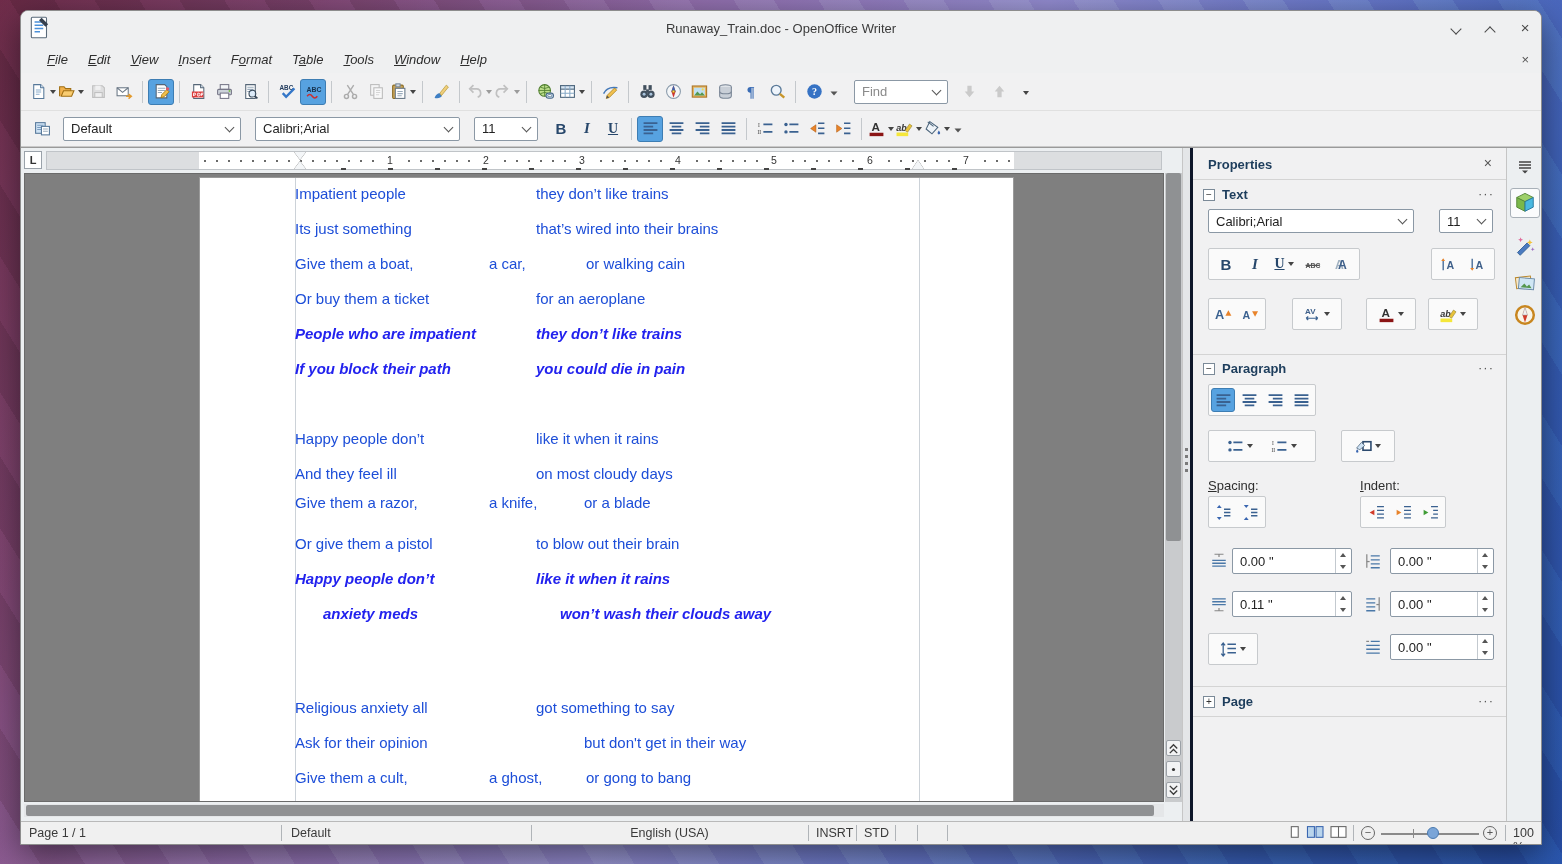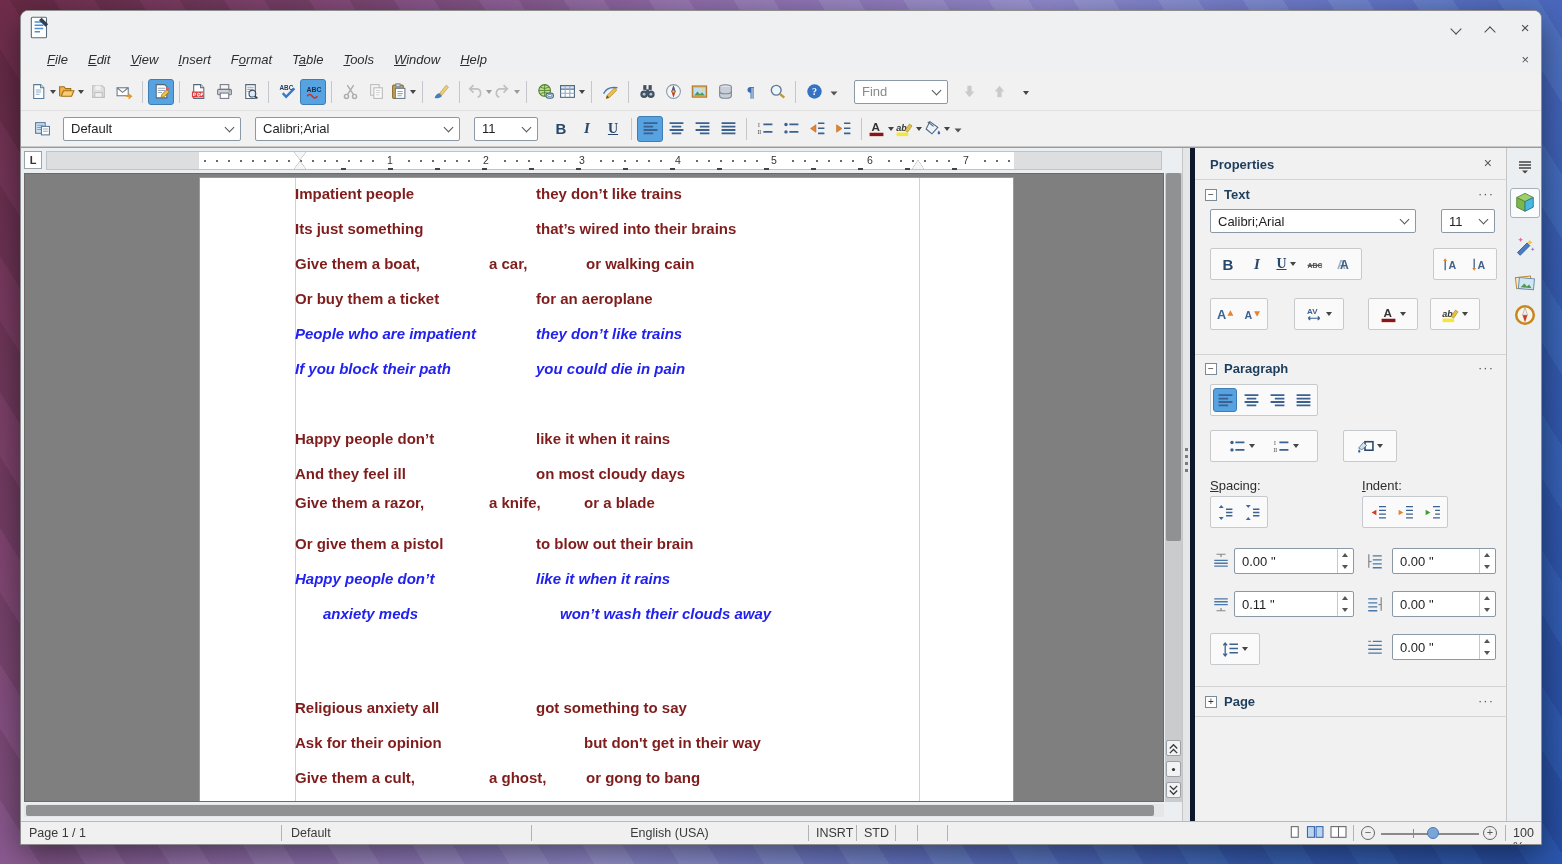--- a/index.html
+++ b/index.html
@@ -120,6 +120,7 @@
         <path d="M7 6.5h8M7 9.5h8M7 12.5h8M7 15.5h5" stroke="#4a90d9" stroke-width="1.5"></path>
         <path d="M13.5 2.5l6 6-2.4 2.4-6-6z" fill="#35404e"></path>
       </svg>
+    <span class="wtitle">Runaway_Train.doc - OpenOffice Writer</span>
     <div class="wctrls">
       <span class="wbtn">
           <i class="chv dn"></i>

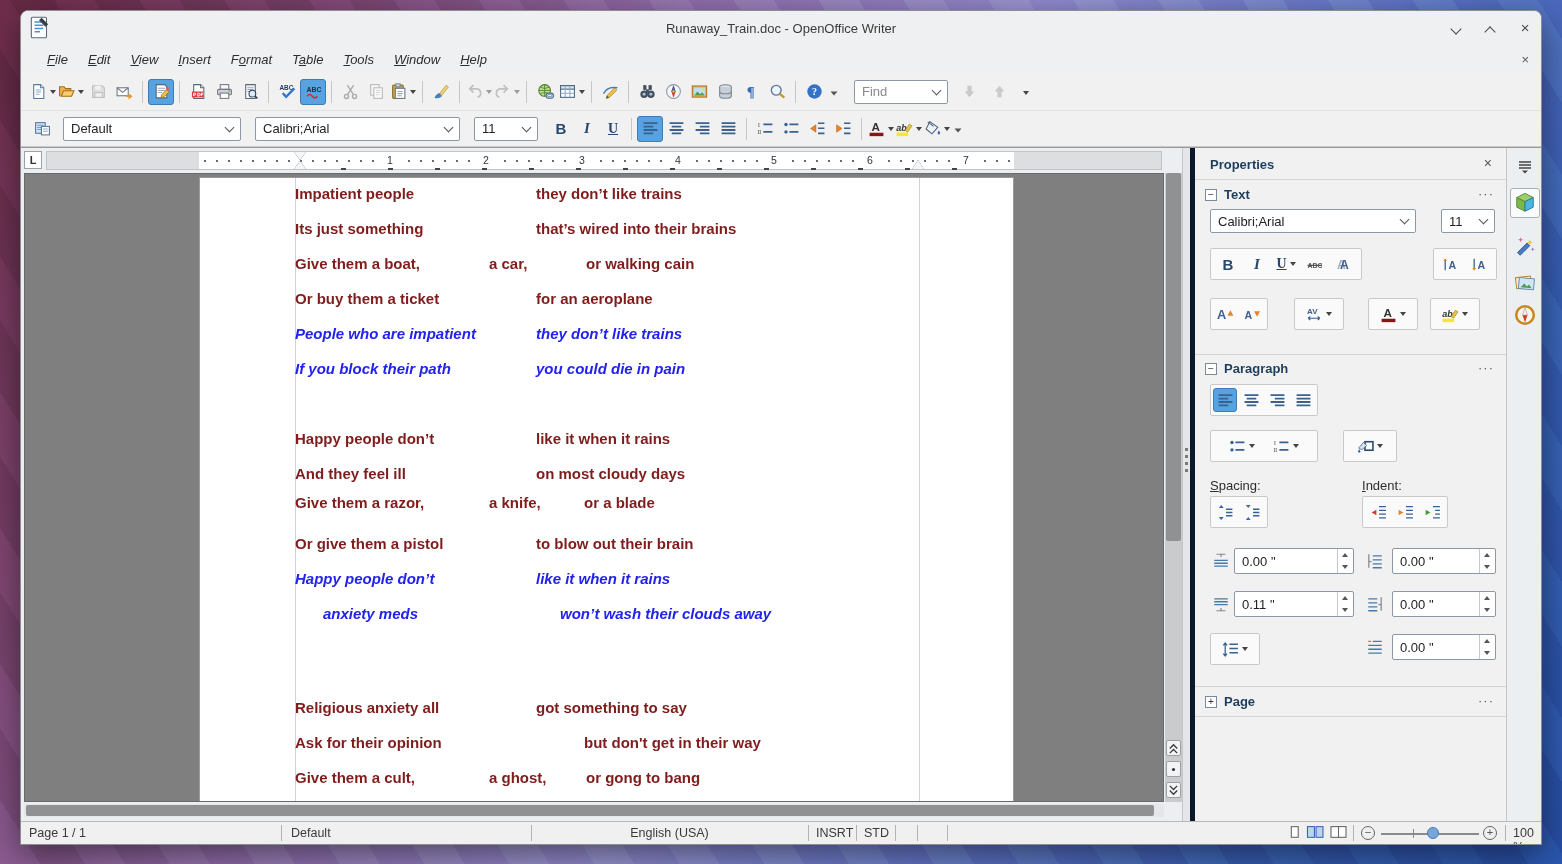--- a/index.html
+++ b/index.html
@@ -75,7 +75,7 @@
   .splitdots { position:absolute; left:2px; top:300px; display:flex; flex-direction:column; gap:4px; }
   .splitdots i { width:3px; height:3px; background:#7a7a7a; display:block; }
   
-  #sidebar { position:absolute; left:1169px; top:0; width:316px; bottom:0; background:#f1f1f2; border-left:5px solid #0f172a; font-size:13px; }
+  #sidebar { position:absolute; left:1169px; top:0; width:316px; bottom:0; background:#f1f1f2; border-left:3px solid #0f172a; font-size:13px; }
   .sb-h { position:absolute; left:0; top:0; right:0; height:32px; border-bottom:1px solid #d4d4d4; }
   .sb-title { position:absolute; left:15px; top:9px; font-weight:bold; color:#1d3d5c; }
   .sb-x { position:absolute; right:14px; top:7px; font-size:14px; color:#555; }

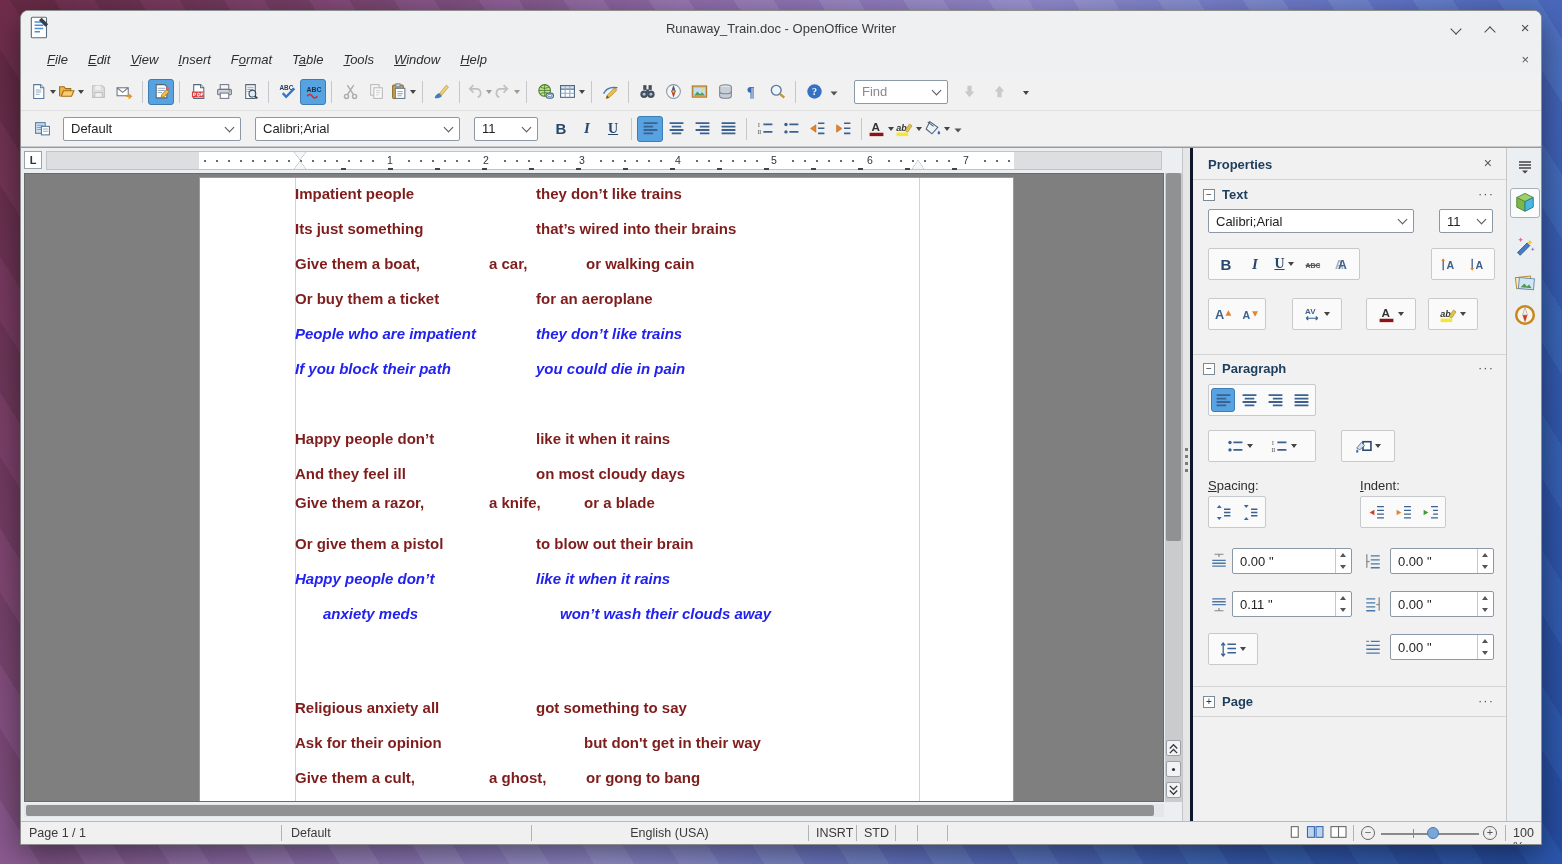--- a/index.html
+++ b/index.html
@@ -62,7 +62,7 @@
   #canvas { position:absolute; left:3px; top:25px; width:1140px; height:629px; background:#7f7f7f; overflow:hidden; border:1px solid #6a6a6a; }
   #page { position:absolute; left:174px; top:3px; width:815px; height:640px; background:#fff; border:1px solid #9a9a9a; }
   .tbound { position:absolute; top:0; bottom:0; border-left:1px solid #ccd2d8; }
-  .dline { position:absolute; left:0; right:0; height:22px; font-size:15px; color:#7f1d1d; white-space:pre;font-weight:bold; }
+  .dline { position:absolute; left:0; right:0; height:22px; font-size:15px; color:#1d4ed8; white-space:pre; }
   .dline span { position:absolute; top:0; }
   .dline.blue { color:#2222ee; font-weight:bold; font-style:italic; }
   

